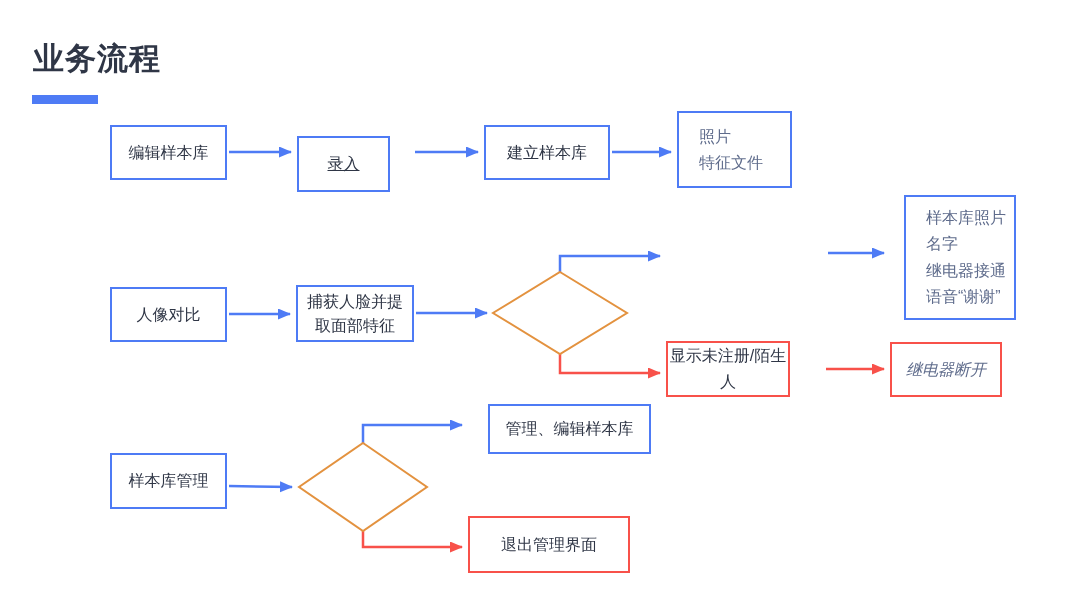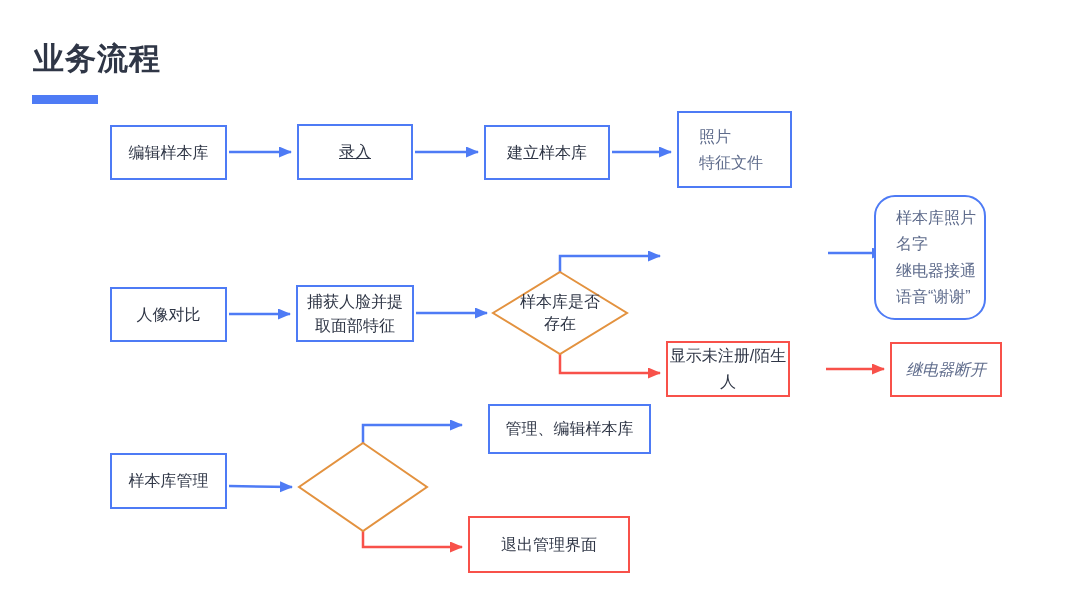--- a/index.html
+++ b/index.html
@@ -92,7 +92,7 @@
   </svg>
 
   <div class="node" style="left:110px;top:125px;width:117px;height:55px;">编辑样本库</div>
-  <div class="node" style="left:297px;top:124px;width:116px;height:56px;text-decoration:underline;">录入</div>
+  <div class="node" style="left:297px;top:136px;width:93px;height:56px;text-decoration:underline;">录入</div>
   <div class="node" style="left:484px;top:125px;width:126px;height:55px;">建立样本库</div>
   <div class="node muted align-left" style="left:677px;top:111px;width:115px;height:77px;">照片
 特征文件</div>

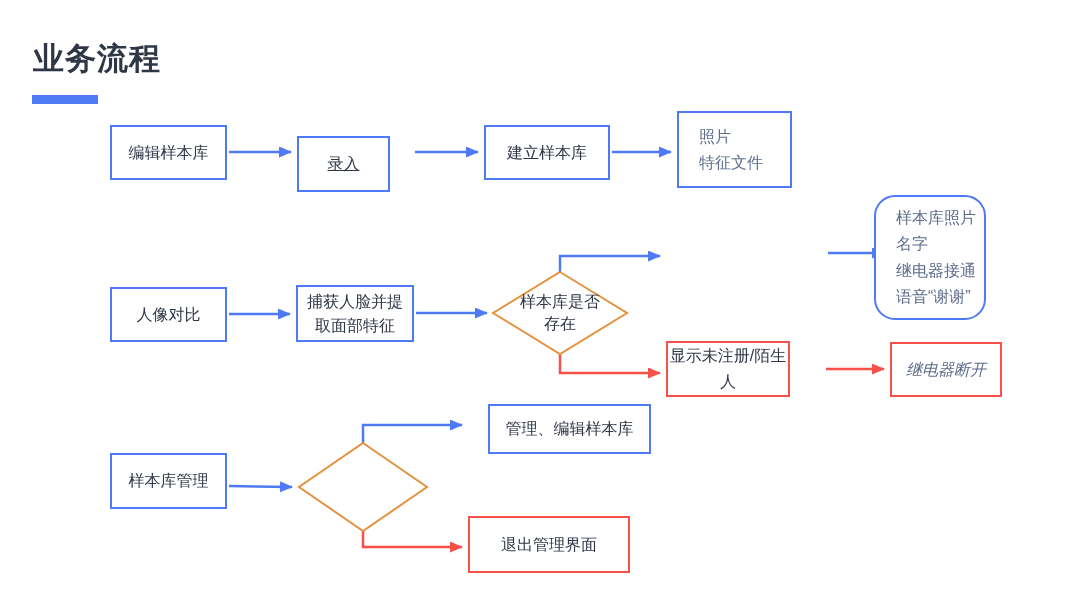--- a/index.html
+++ b/index.html
@@ -100,7 +100,7 @@
   <div class="node" style="left:110px;top:287px;width:117px;height:55px;">人像对比</div>
   <div class="node" style="left:296px;top:285px;width:118px;height:57px;line-height:1.5;">捕获人脸并提
 取面部特征</div>
-  <div class="node muted align-left" style="left:874px;top:195px;width:112px;height:125px;line-height:1.65;border-radius:21px;">样本库照片
+  <div class="node muted align-left" style="left:904px;top:195px;width:112px;height:125px;line-height:1.65;">样本库照片
 名字
 继电器接通
 语音“谢谢”</div>

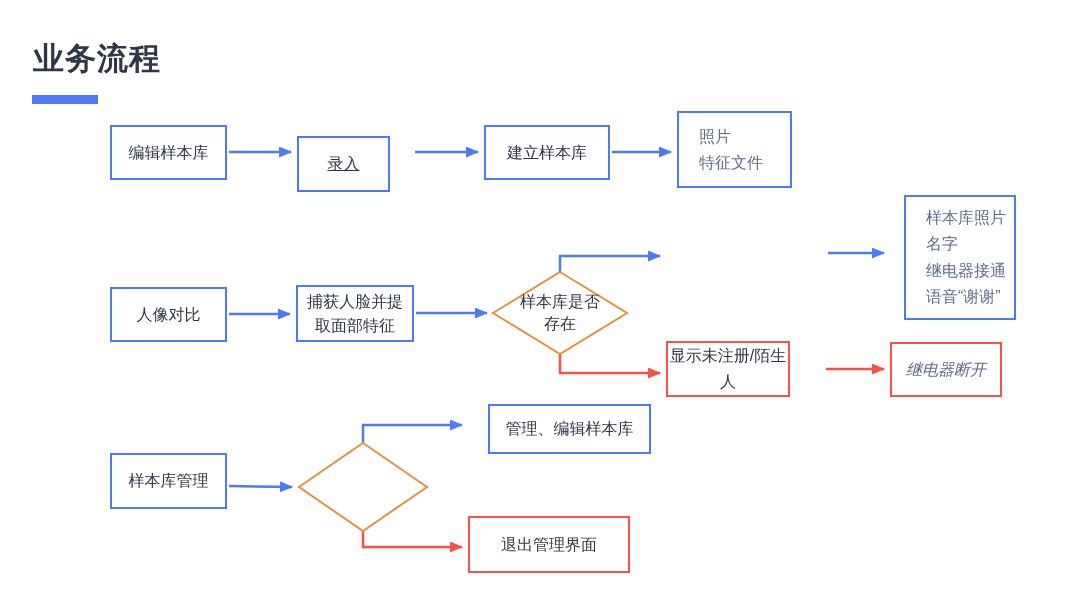--- a/index.html
+++ b/index.html
@@ -111,8 +111,6 @@
   <div class="node" style="left:468px;top:404px;width:163px;height:50px;margin-left:20px;">管理、编辑样本库</div>
   <div class="node red-border" style="left:468px;top:516px;width:162px;height:57px;">退出管理界面</div>
 
-  <div class="diamond-label" style="left:560px;top:313px;width:110px;">样本库是否
-存在</div>
 
 </div>
 

